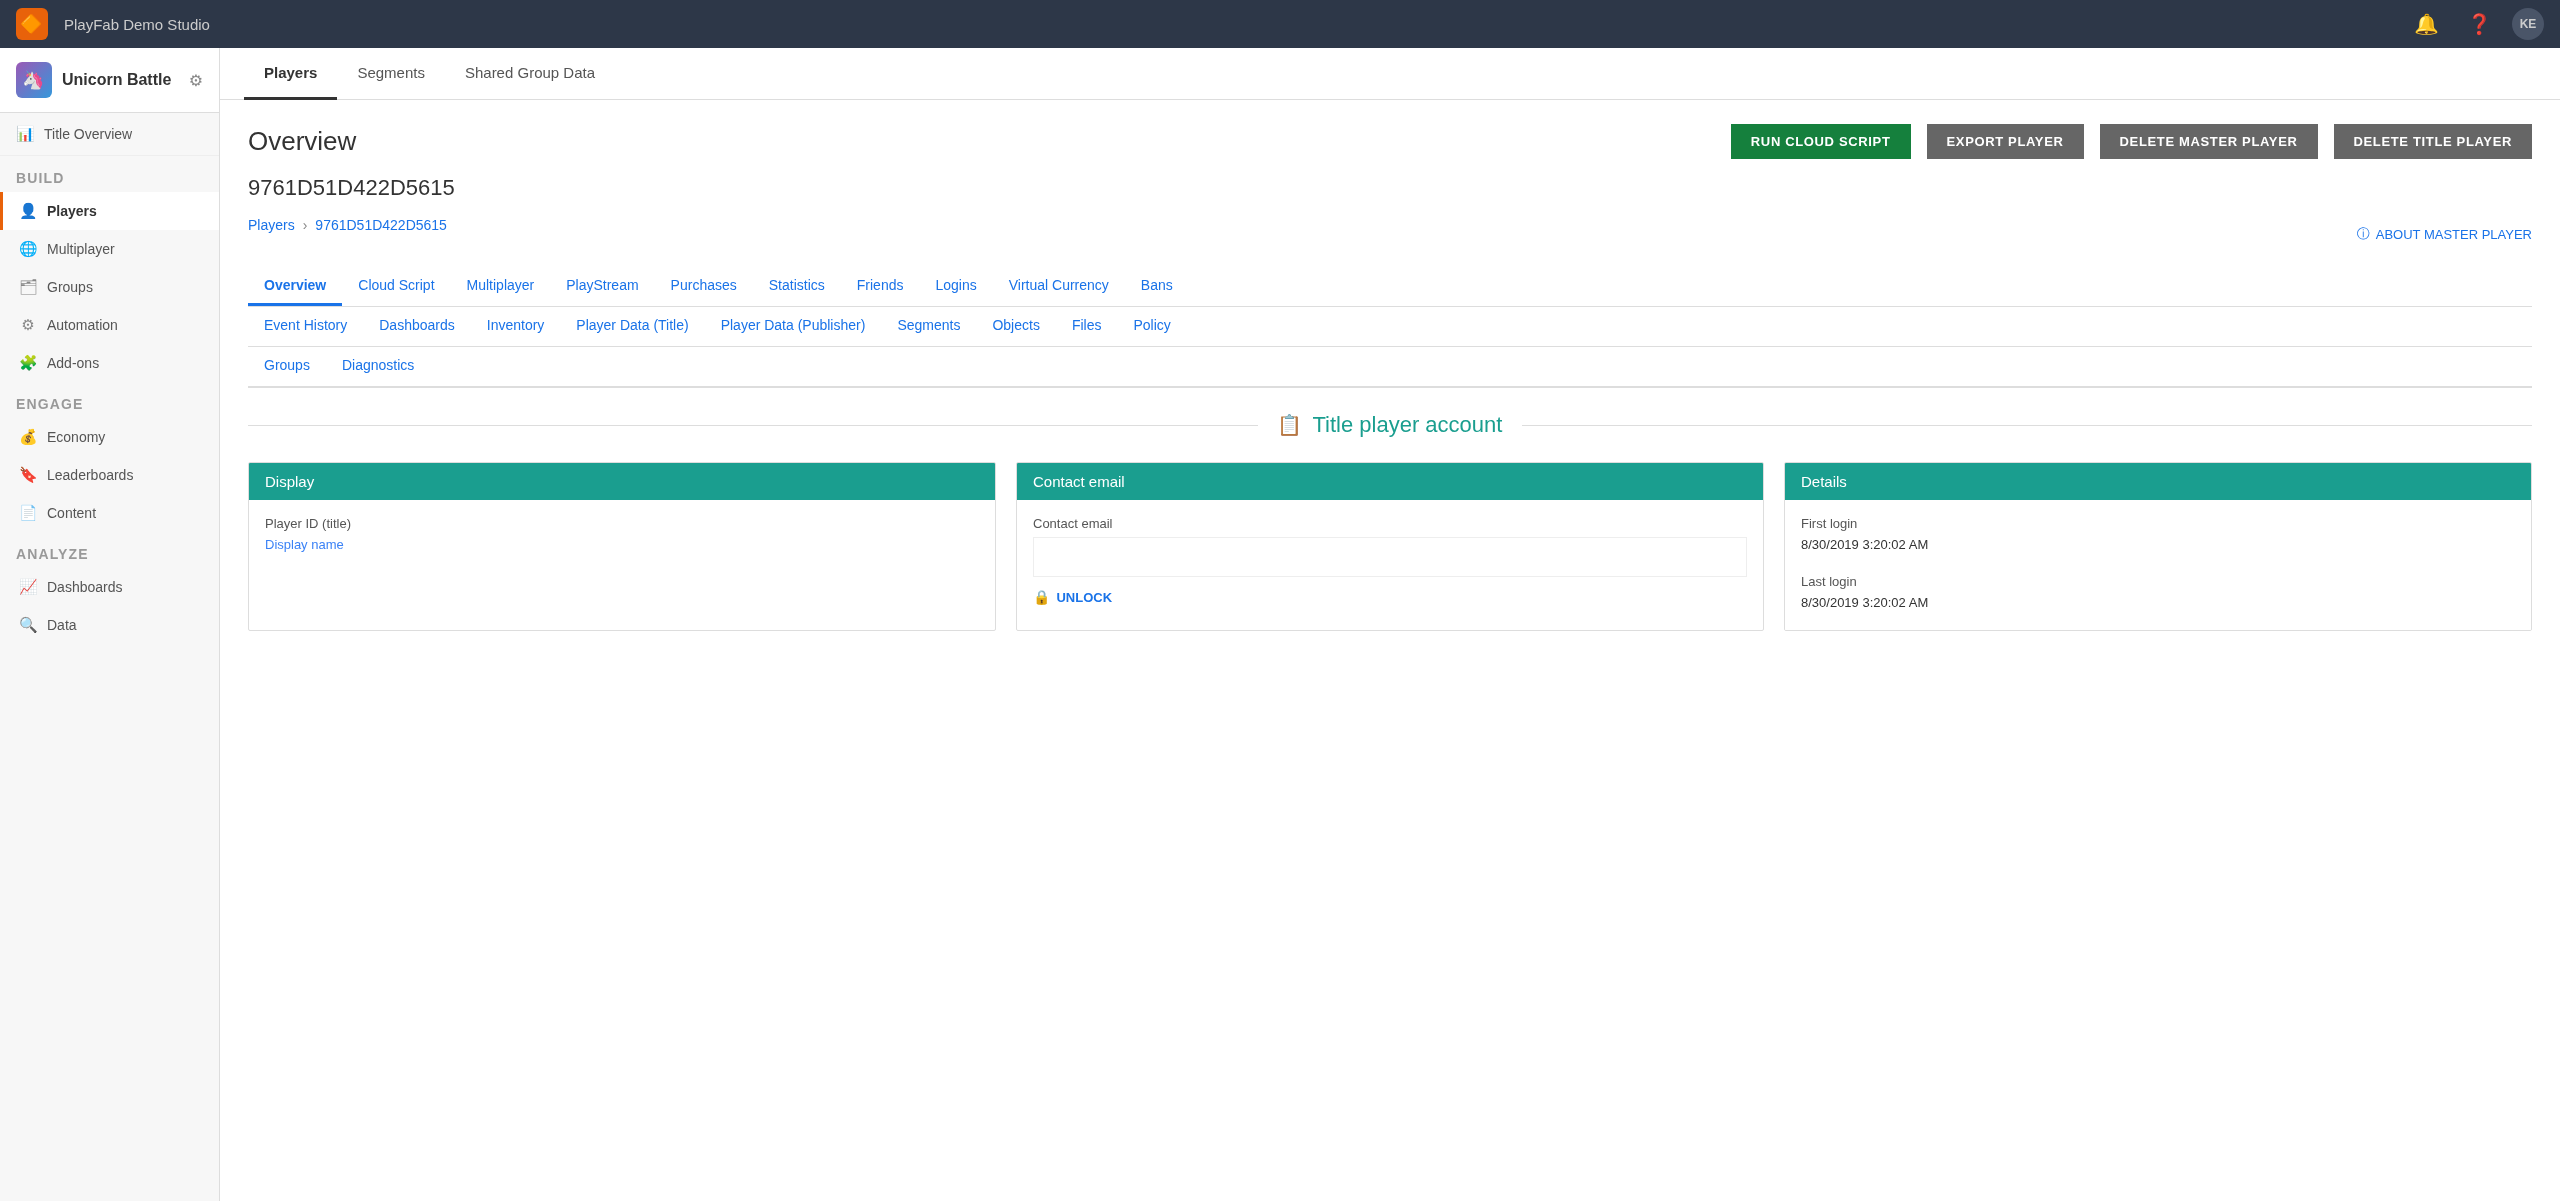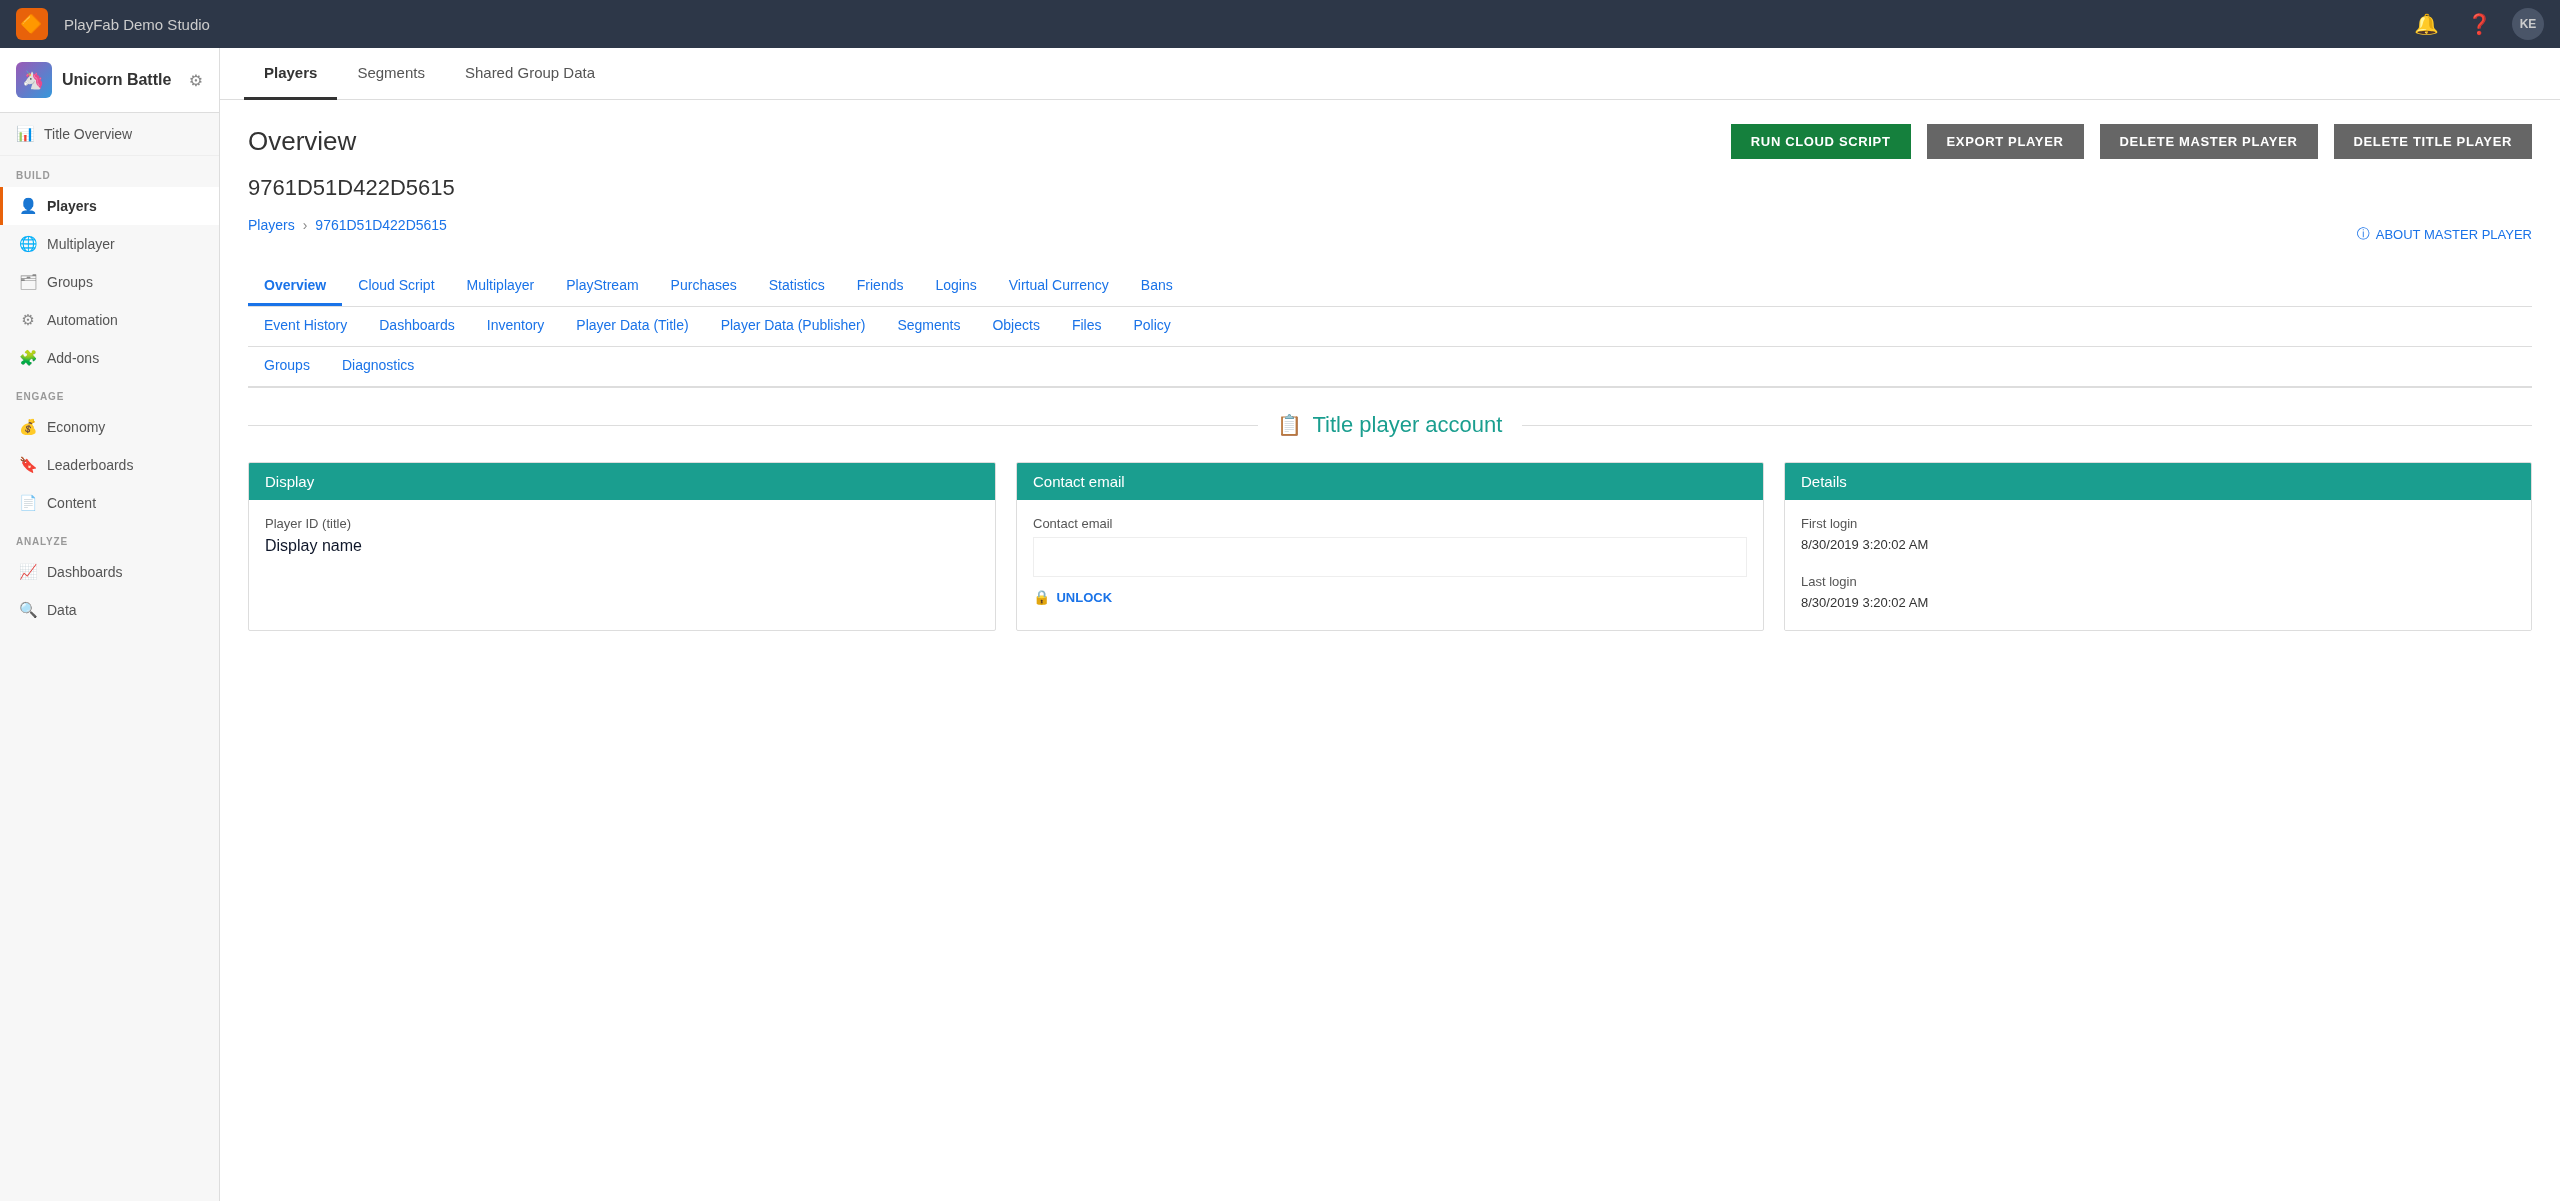--- a/index.html
+++ b/index.html
@@ -90,7 +90,7 @@
     }
 
     .sidebar-section-label {
-      font-size: 10px;
+      font-size: 14px;
       font-weight: 600;
       color: #999;
       padding: 14px 16px 6px;

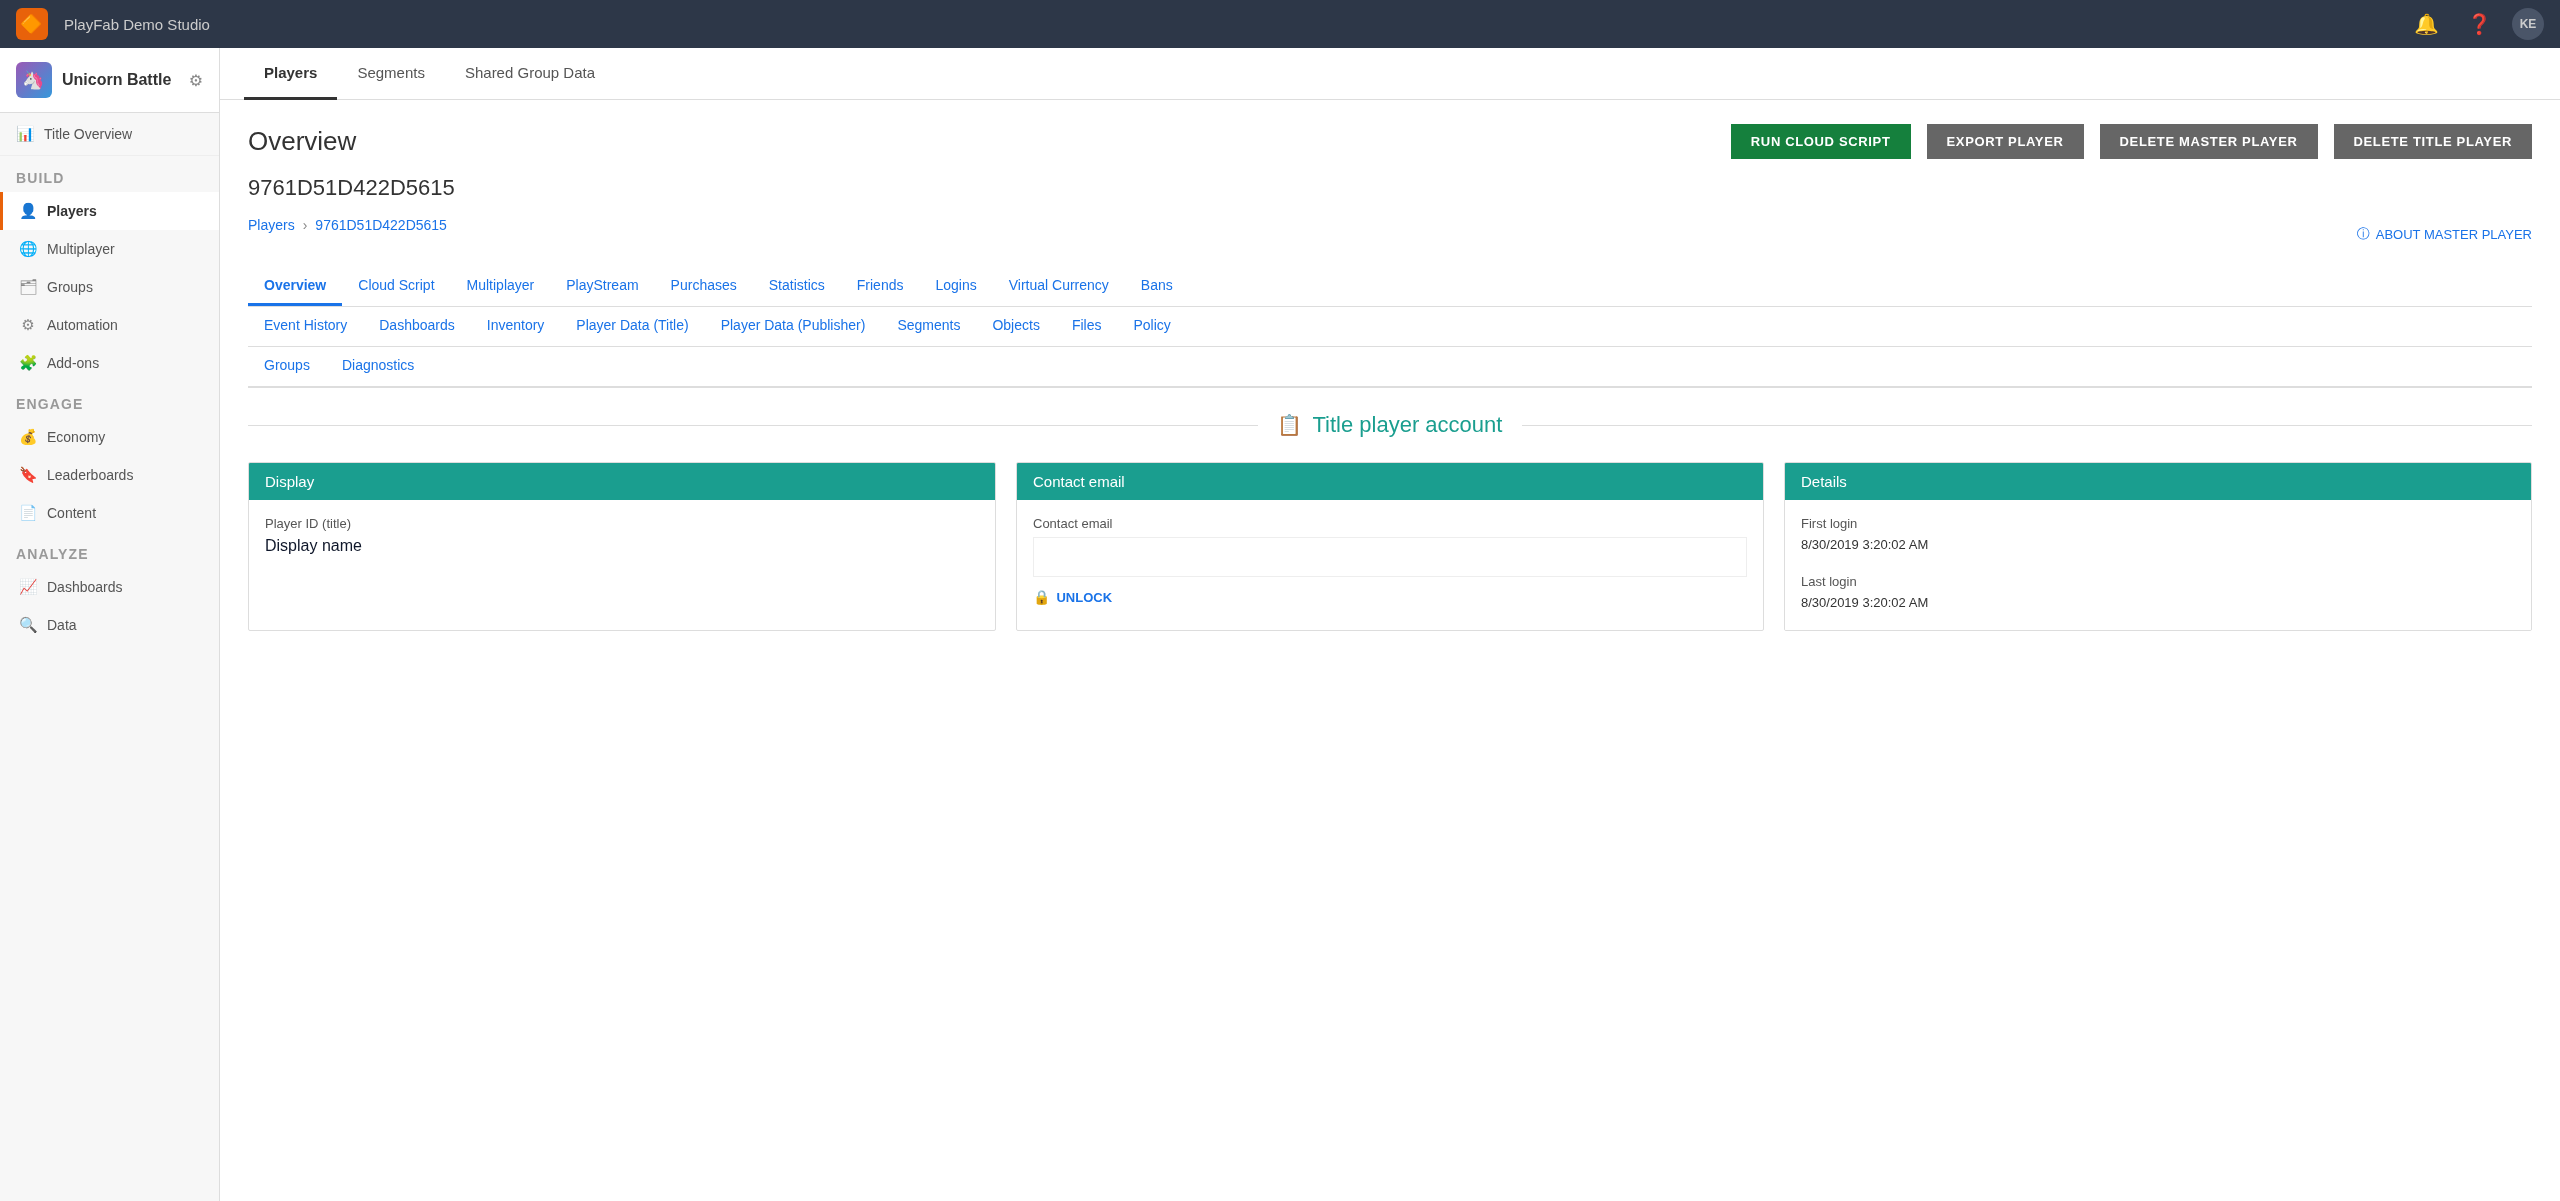--- a/index.html
+++ b/index.html
@@ -363,8 +363,8 @@
     .lock-icon { font-size: 14px; }
 
     .display-name-label {
-      font-size: 16px;
-      color: #0f172a;
+      font-size: 13px;
+      color: #3b82f6;
       margin-top: 4px;
     }
   </style>

